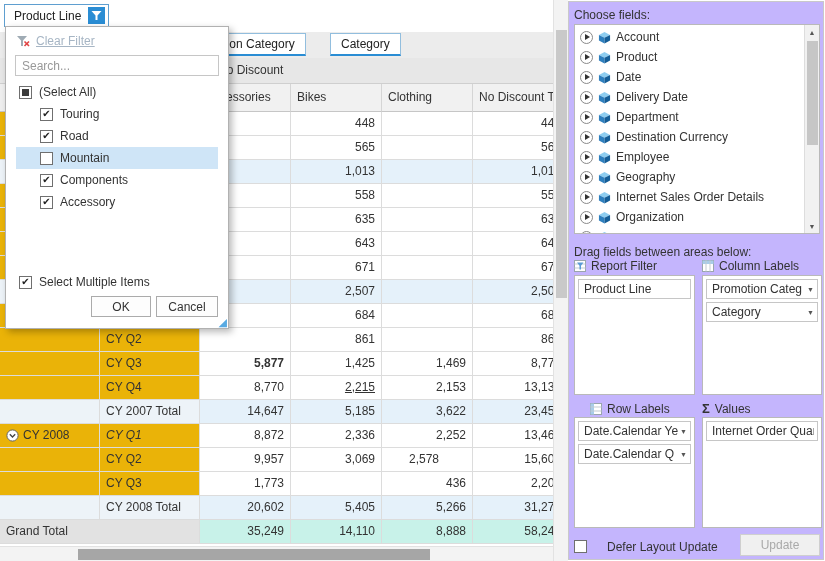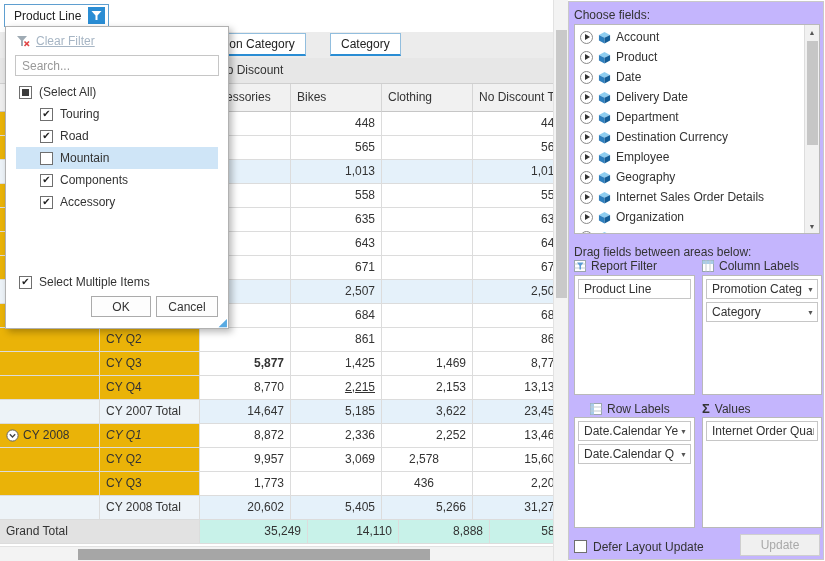--- a/index.html
+++ b/index.html
@@ -269,7 +269,7 @@
           <div class="cell rh" style="width: 100px;">CY Q3</div>
           <div class="cell v data" style="width: 91px;">1,773</div>
           <div class="cell v data" style="width: 91px;"></div>
-          <div class="cell v data" style="width: 91px; text-align: center;">436</div>
+          <div class="cell v data" style="width: 91px;">436</div>
           <div class="cell v data" style="width: 95px;">2,209</div>
         </div>
         <div class="prow">

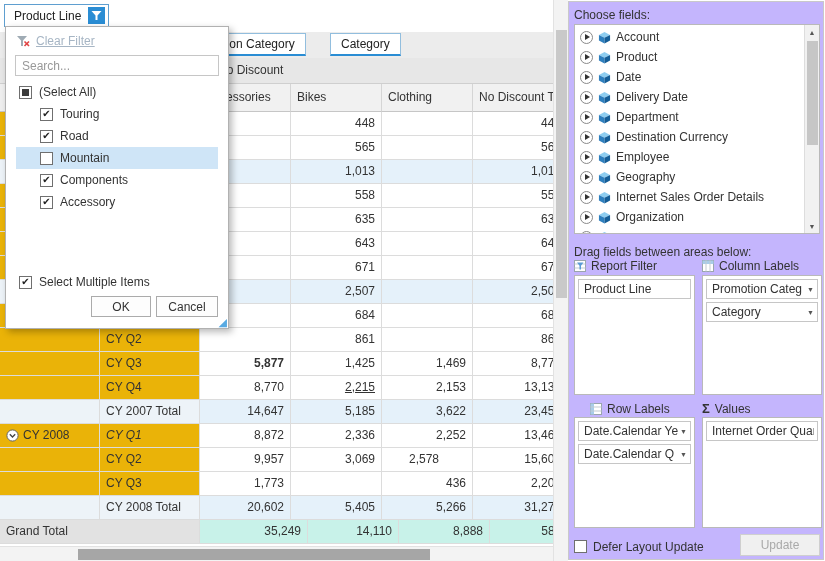--- a/index.html
+++ b/index.html
@@ -282,7 +282,7 @@
         </div>
         <div class="prow">
           <div class="cell rh gtl" style="width: 200px;">Grand Total</div>
-          <div class="cell v grand" style="width: 108px; padding-left: 36px;">35,249</div>
+          <div class="cell v grand" style="width: 91px; padding-left: 36px;">35,249</div>
           <div class="cell v grand" style="width: 91px;">14,110</div>
           <div class="cell v grand" style="width: 91px;">8,888</div>
           <div class="cell v grand" style="width: 95px;">58,247</div>

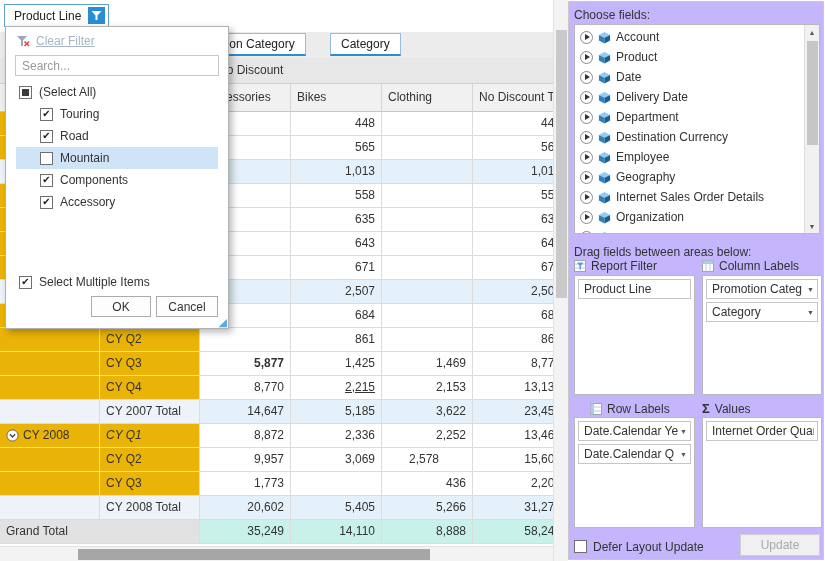--- a/index.html
+++ b/index.html
@@ -95,7 +95,7 @@
   .fitem-label{flex:1;overflow:hidden;white-space:nowrap}
   .dd{font-size:7px;color:#555;flex:none}
   .sigma{font-weight:bold;font-size:13px}
-  #defer-row{position:absolute;left:5px;top:538px;display:flex;align-items:flex-start;gap:6px}
+  #defer-row{position:absolute;left:5px;top:538px;display:flex;align-items:flex-start;gap:20px}
   #update-btn{position:absolute;left:171px;top:532px;width:80px;height:22px;background:#f0f0f0;border:1px solid #cfcfcf;
     color:#a9a9a9;font:12px "Liberation Sans",sans-serif}
 </style>

